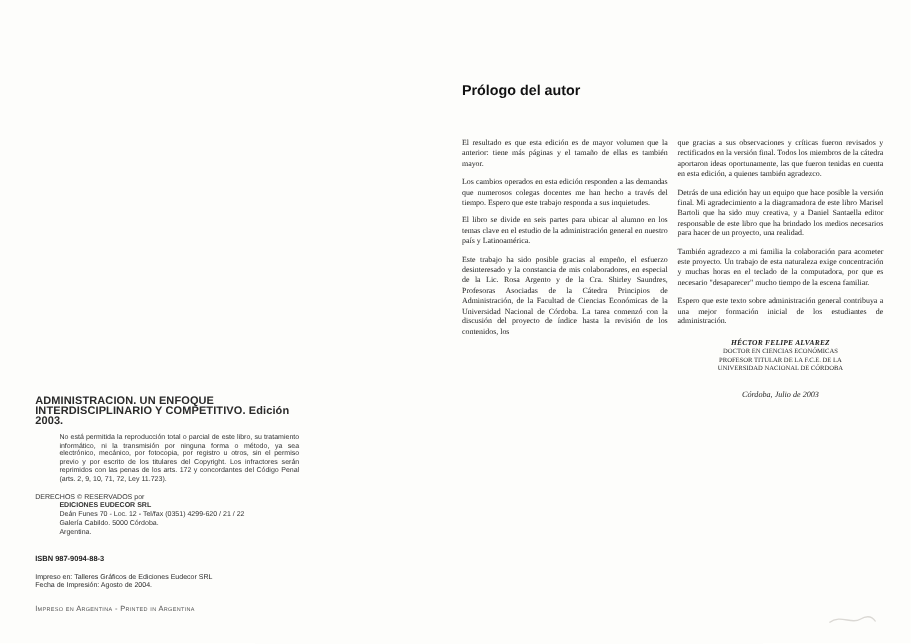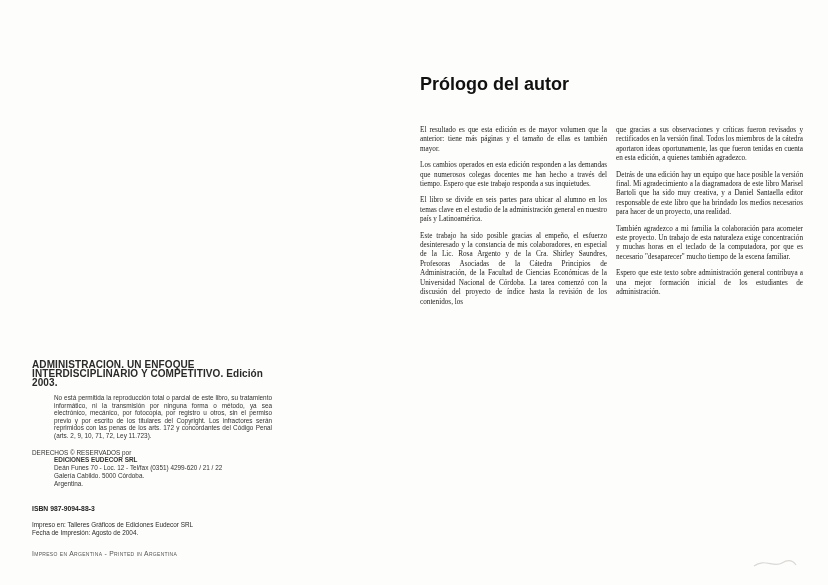--- a/index.html
+++ b/index.html
@@ -57,7 +57,7 @@
     margin: 0;
     font-family: "Liberation Sans", sans-serif;
     font-weight: bold;
-    font-size: 18px;
+    font-size: 13px;
     color: #111;
   }
   .col {

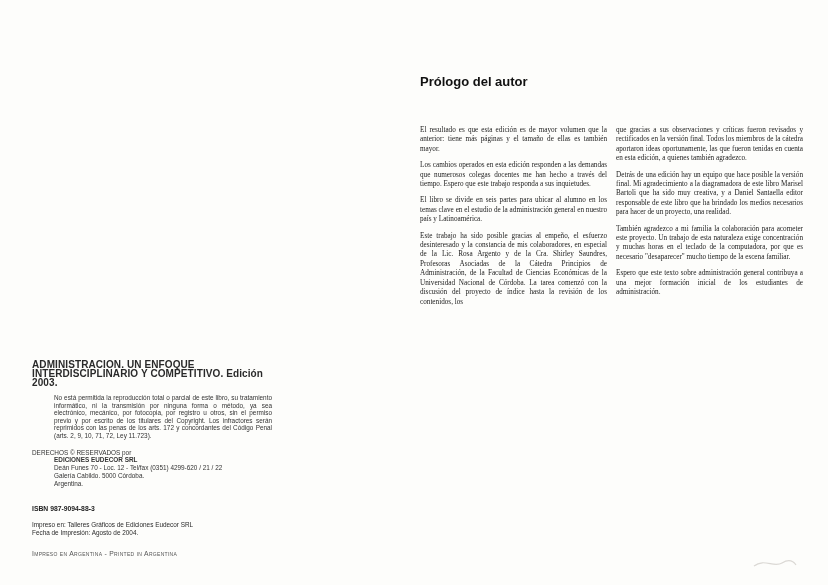--- a/index.html
+++ b/index.html
@@ -131,6 +131,13 @@
     <p>También agradezco a mi familia la colaboración para acometer este proyecto. Un trabajo de esta naturaleza exige concentración y muchas horas en el teclado de la computadora, por que es necesario "desaparecer" mucho tiempo de la escena familiar.</p>
     <p>Espero que este texto sobre administración general contribuya a una mejor formación inicial de los estudiantes de administración.</p>
 
+    <div class="signature">
+      <div class="sig-name">HÉCTOR FELIPE ALVAREZ</div>
+      <div class="sig-title">DOCTOR EN CIENCIAS ECONÓMICAS</div>
+      <div class="sig-title">PROFESOR TITULAR DE LA F.C.E. DE LA</div>
+      <div class="sig-title">UNIVERSIDAD NACIONAL DE CÓRDOBA</div>
+      <div class="sig-date">Córdoba, Julio de 2003</div>
+    </div>
   </div>
 
   <svg class="pencil-mark" viewBox="0 0 46 14" xmlns="http://www.w3.org/2000/svg">

